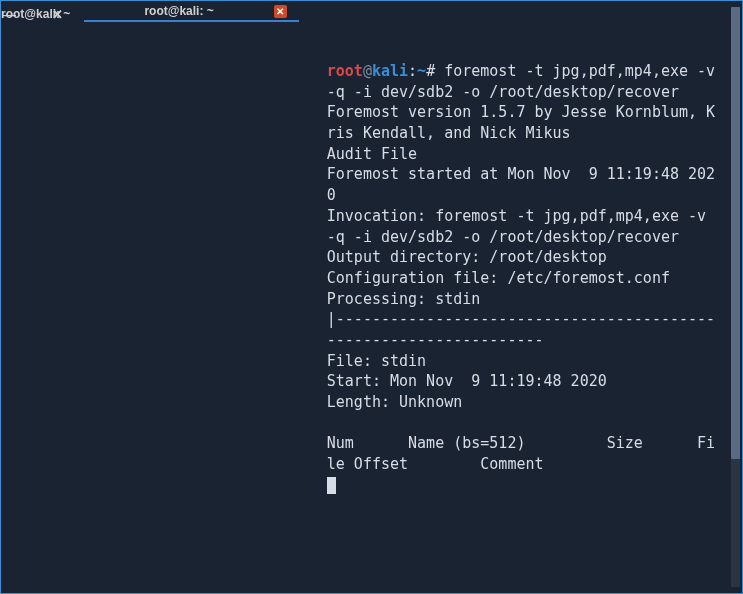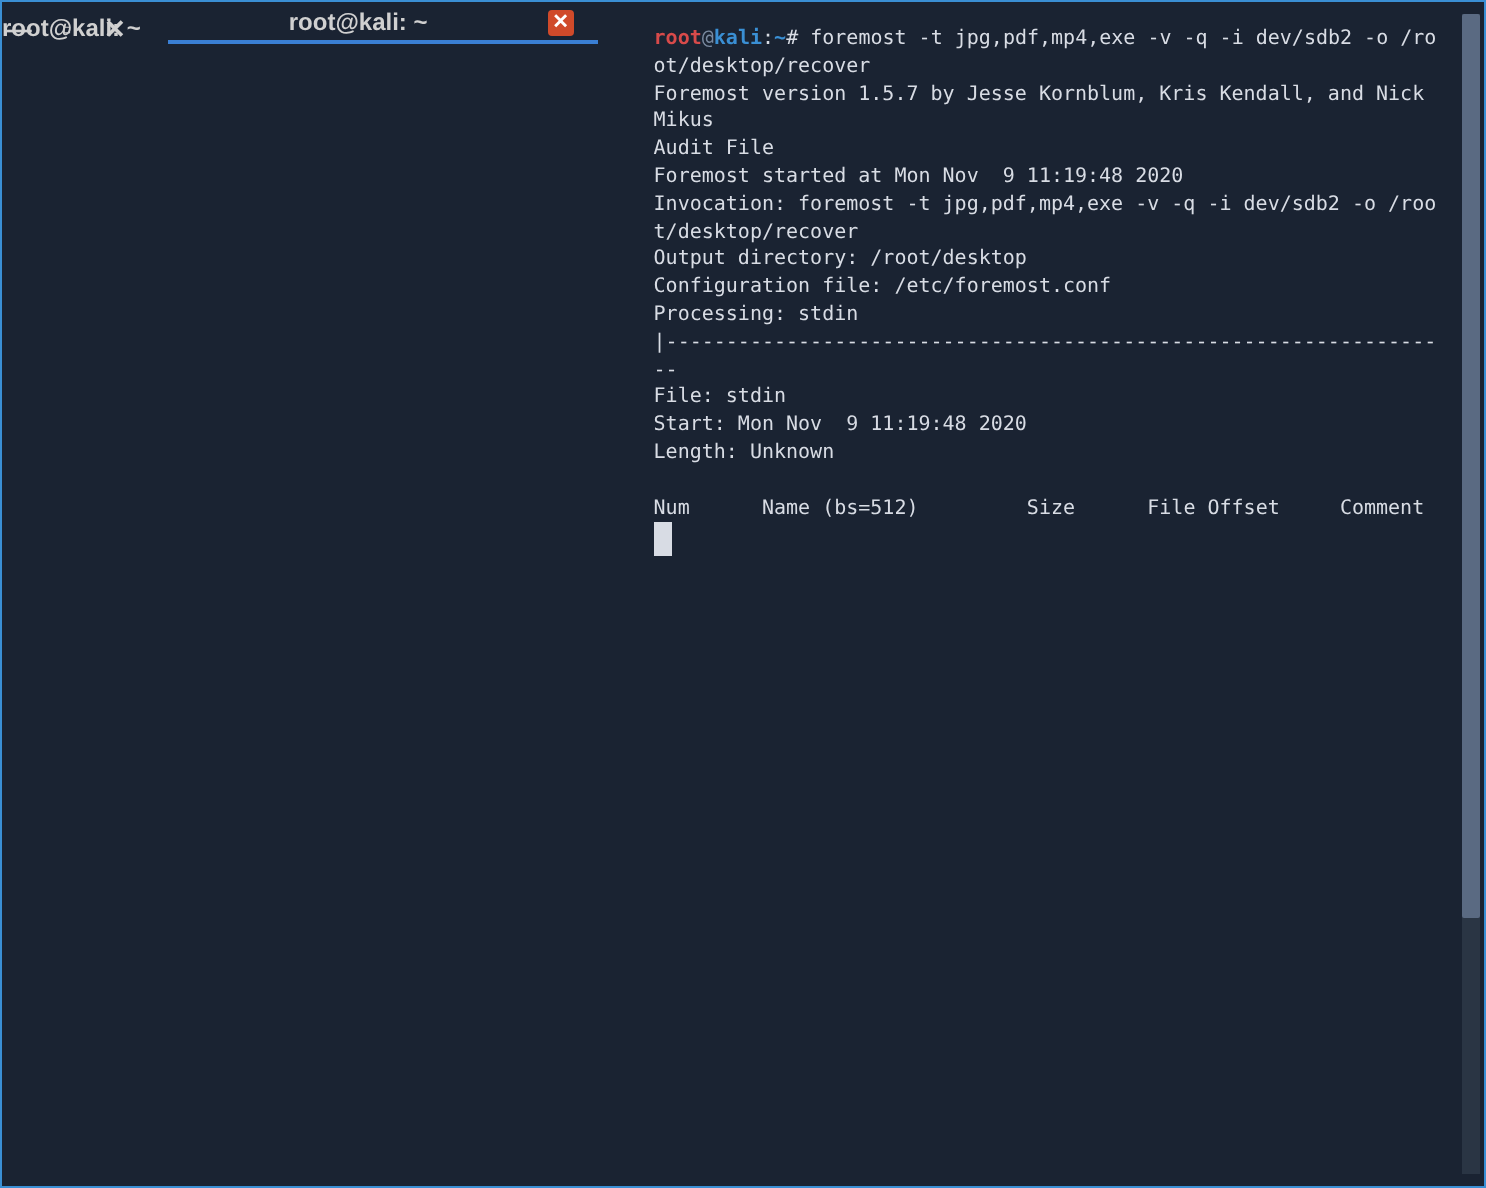--- a/index.html
+++ b/index.html
@@ -102,12 +102,13 @@
       background: #1a2332;
       color: #d8dce4;
       font-family: "Menlo", "Consolas", monospace;
-      font-size: 10px;
+      font-size: 15px;
       line-height: 1.38;
       white-space: pre-wrap;
       word-break: break-all;
       overflow-y: auto;
       padding: 6px 6px 6px 4px;
+      margin-top: 48px;
     }
     .scrollbar {
       width: 9px;

